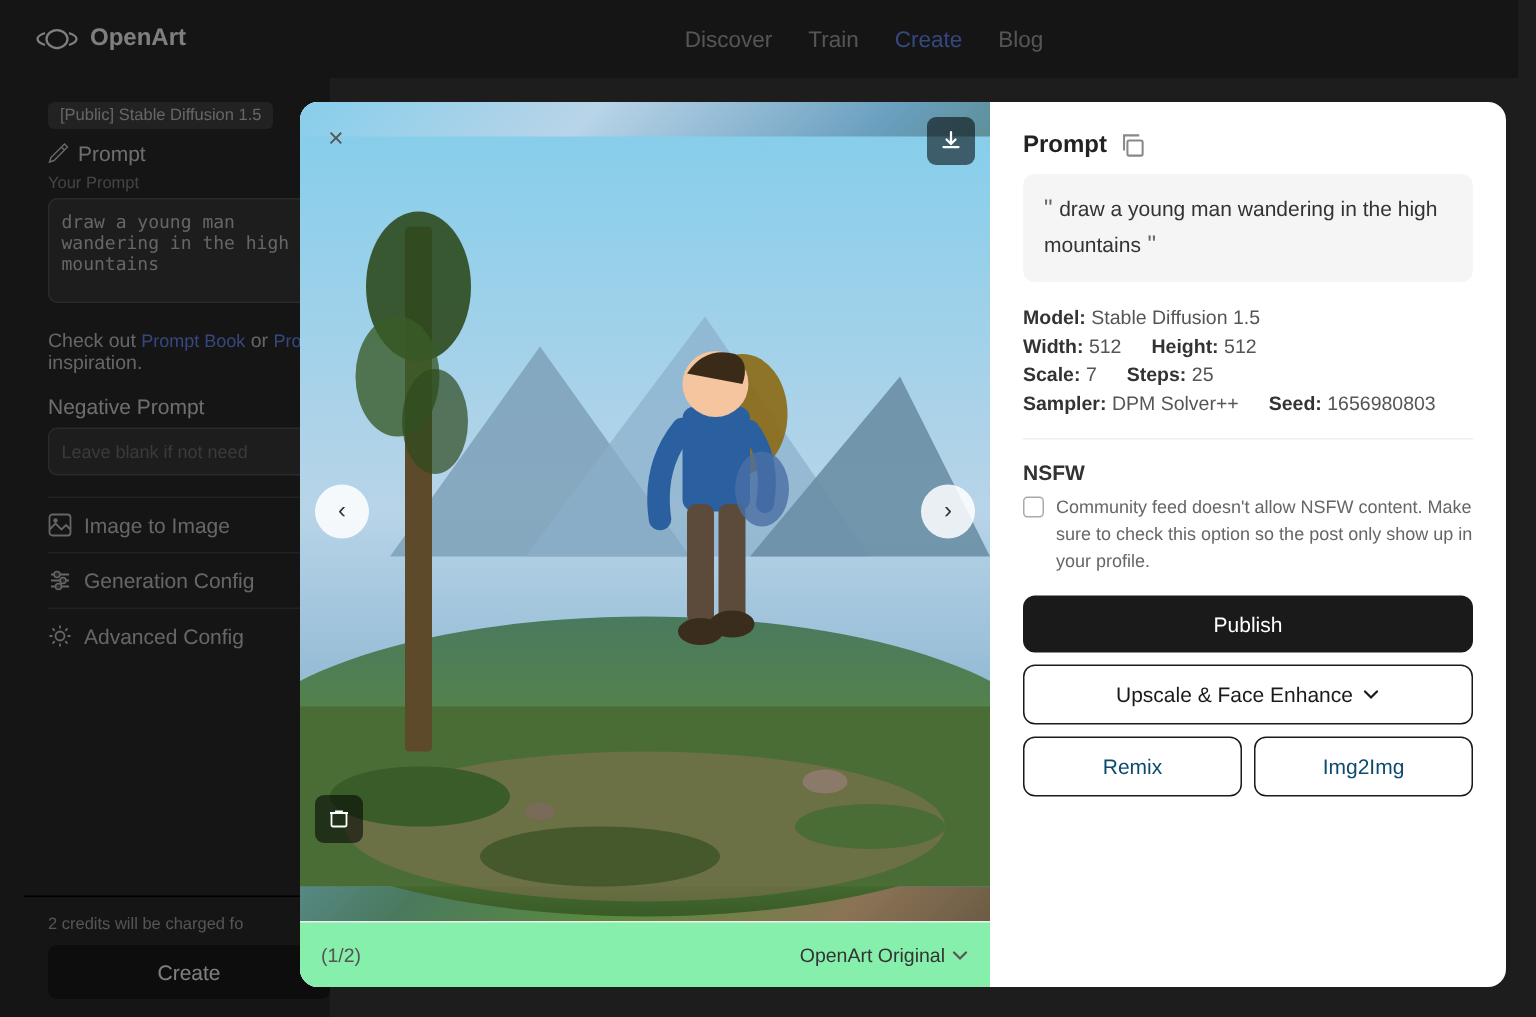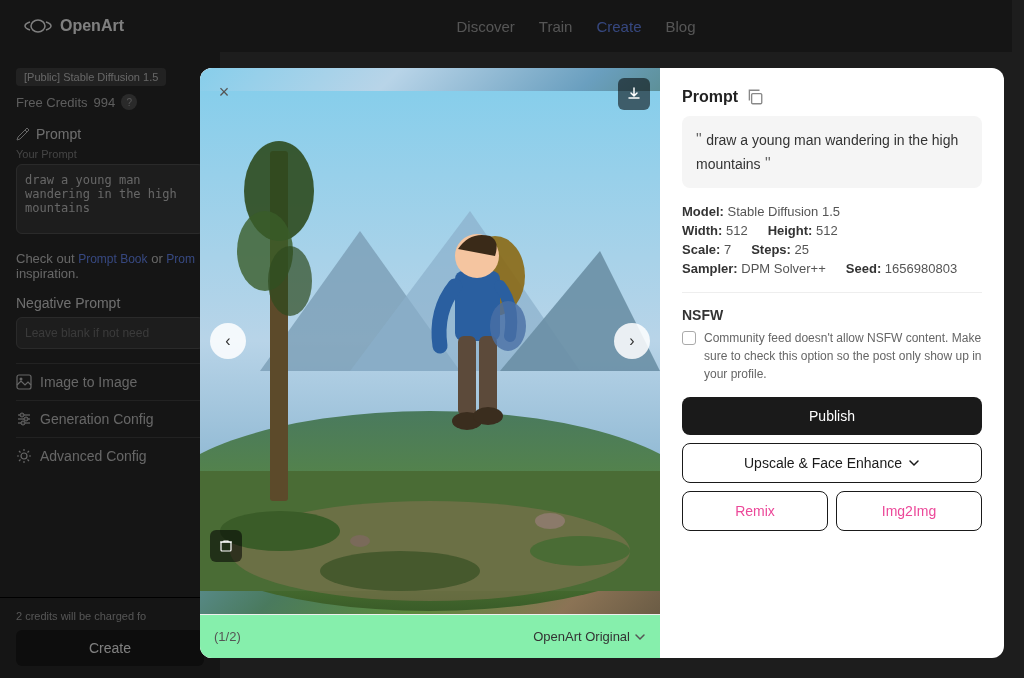--- a/index.html
+++ b/index.html
@@ -59,7 +59,7 @@
     
     .sidebar-content {
       position: absolute;
-      left: 0; top: 52px;
+      left: 16px; top: 52px;
       width: 220px;
       height: calc(678px - 52px);
       padding: 16px;

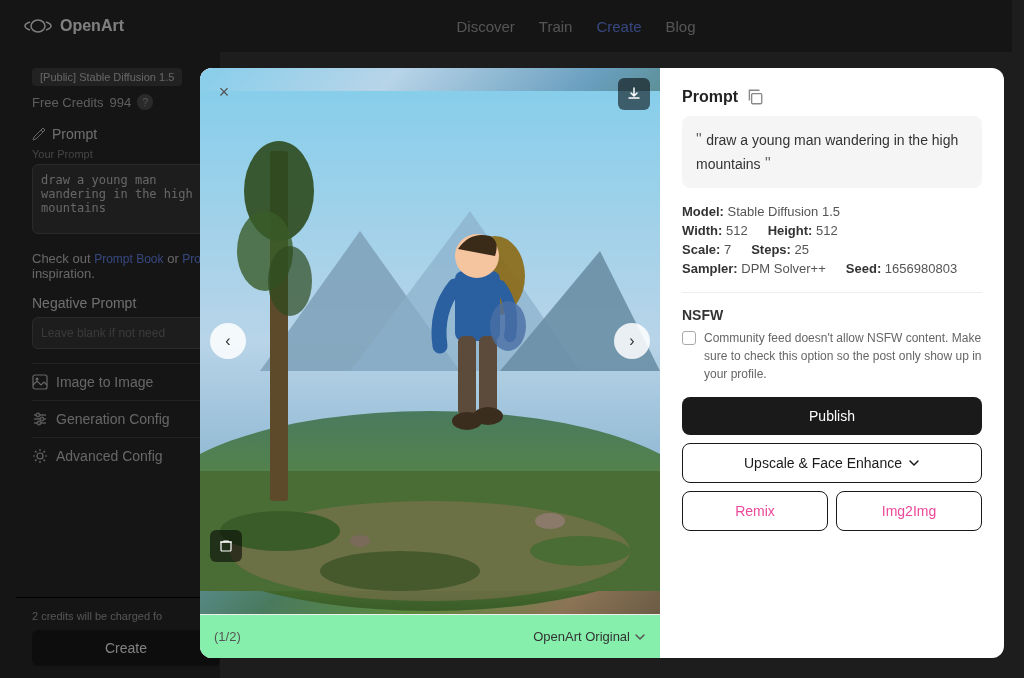--- a/index.html
+++ b/index.html
@@ -463,11 +463,6 @@
 
 <div class="sidebar-content">
   <div class="sidebar-model-badge">[Public] Stable Diffusion 1.5</div>
-  <div class="sidebar-credits">
-    <span>Free Credits</span>
-    <span>994</span>
-    <div class="credits-help">?</div>
-  </div>
 
   <div class="sidebar-section">
     <div class="sidebar-section-title">

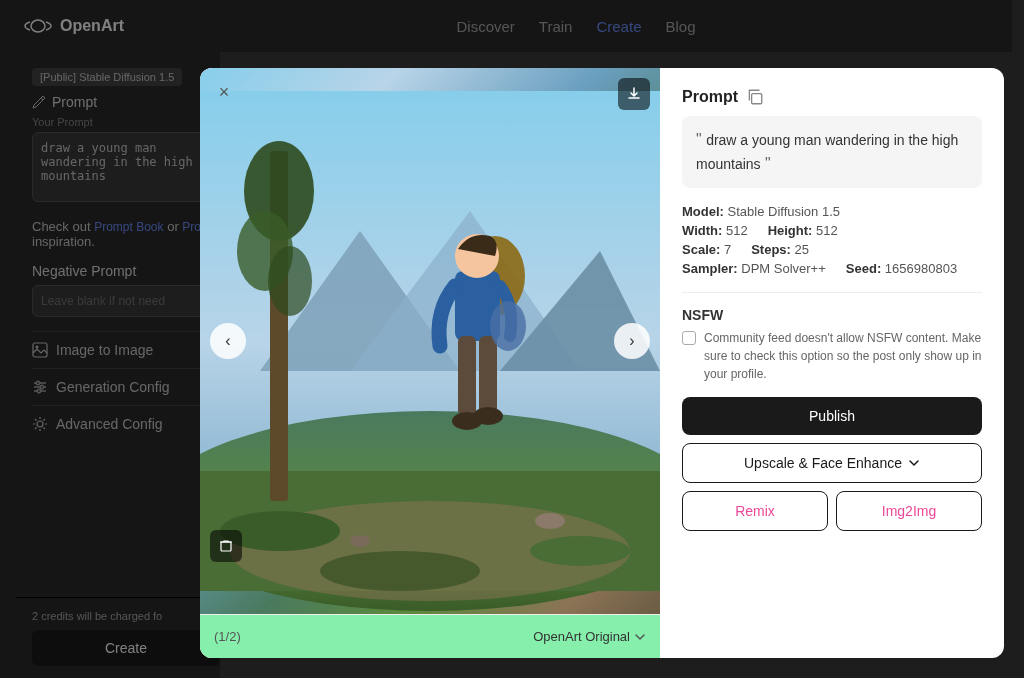--- a/index.html
+++ b/index.html
@@ -427,7 +427,7 @@
       border-radius: 8px;
       border: 1.5px solid #1a1a1a;
       background: white;
-      color: #ec4899;
+      color: #0c4a6e;
       font-size: 14px;
       font-weight: 500;
       cursor: pointer;

